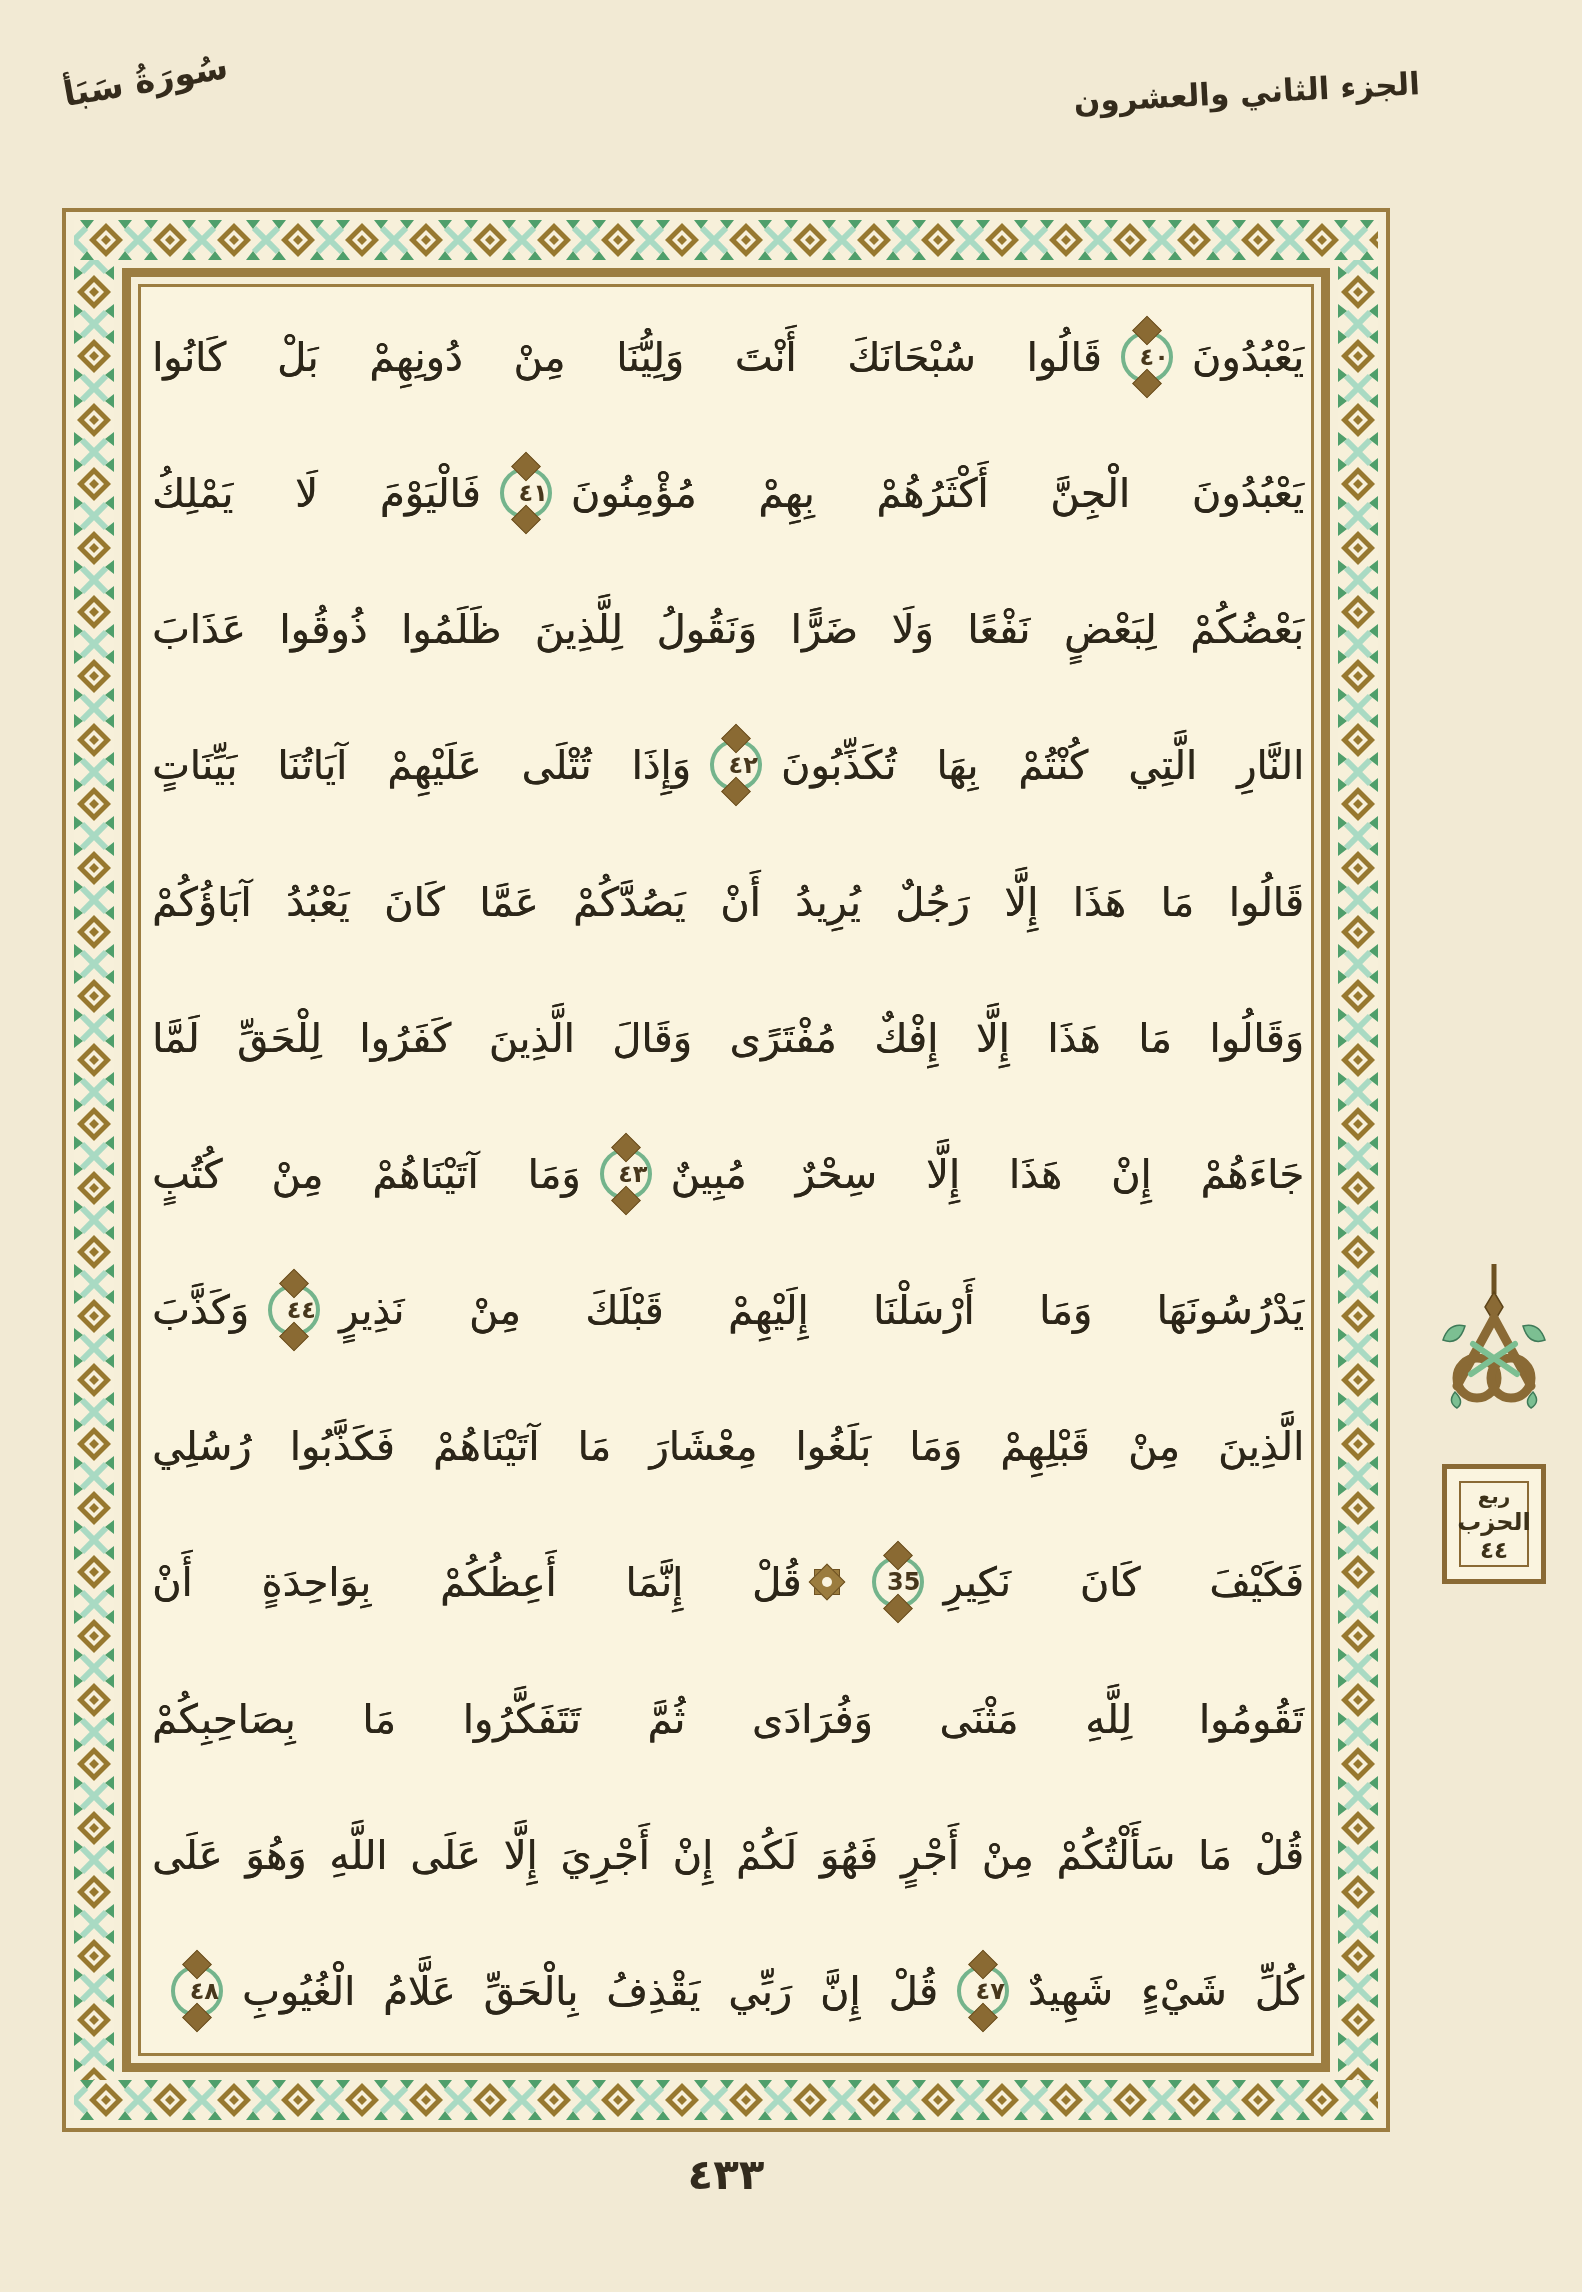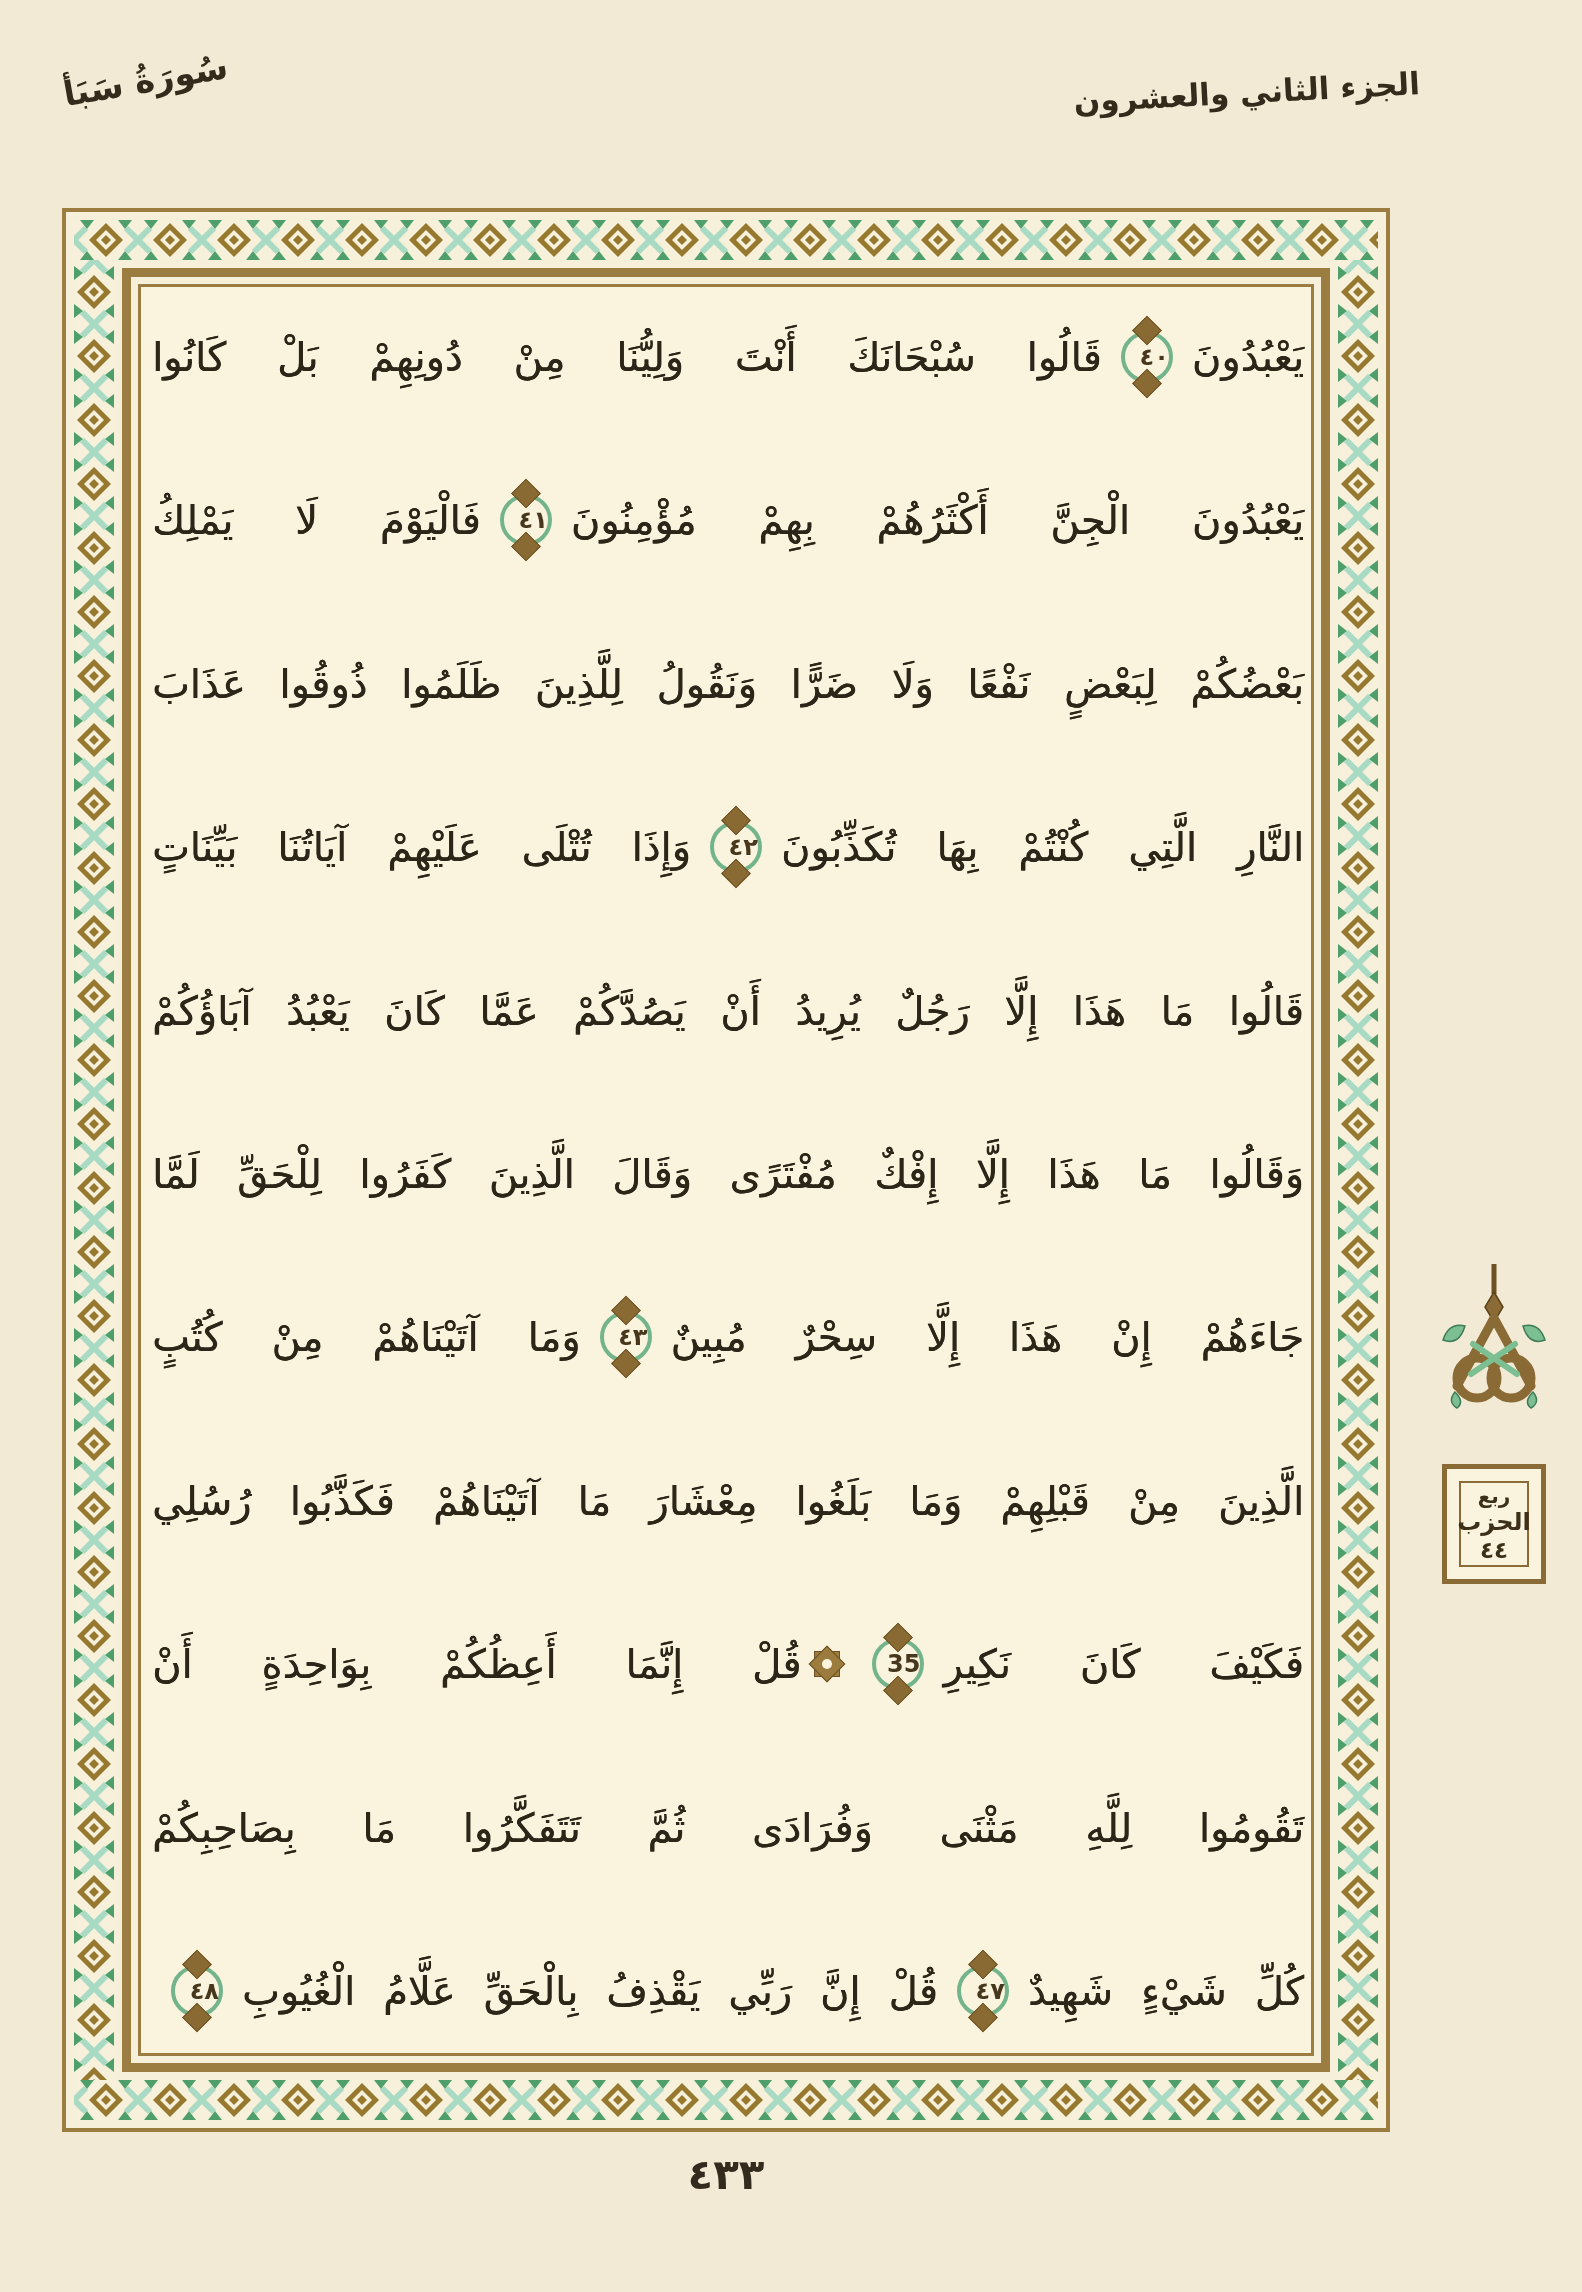--- a/index.html
+++ b/index.html
@@ -178,6 +178,7 @@
       <div class="qline"><span class="txt">قَالُوا مَا هَذَا إِلَّا رَجُلٌ يُرِيدُ أَنْ يَصُدَّكُمْ عَمَّا كَانَ يَعْبُدُ آبَاؤُكُمْ</span></div>
       <div class="qline"><span class="txt">وَقَالُوا مَا هَذَا إِلَّا إِفْكٌ مُفْتَرًى وَقَالَ الَّذِينَ كَفَرُوا لِلْحَقِّ لَمَّا</span></div>
       <div class="qline"><span class="txt">جَاءَهُمْ إِنْ هَذَا إِلَّا سِحْرٌ مُبِينٌ</span><span class="ayah">٤٣</span><span class="txt">وَمَا آتَيْنَاهُمْ مِنْ كُتُبٍ</span></div>
+      <div class="qline"><span class="txt">يَدْرُسُونَهَا وَمَا أَرْسَلْنَا إِلَيْهِمْ قَبْلَكَ مِنْ نَذِيرٍ</span><span class="ayah">٤٤</span><span class="txt">وَكَذَّبَ</span></div>
       <div class="qline"><span class="txt">الَّذِينَ مِنْ قَبْلِهِمْ وَمَا بَلَغُوا مِعْشَارَ مَا آتَيْنَاهُمْ فَكَذَّبُوا رُسُلِي</span></div>
       <div class="qline"><span class="txt">فَكَيْفَ كَانَ نَكِيرِ</span><span class="ayah">35</span><span class="rub"><span class="rubdot"></span></span><span class="txt">قُلْ إِنَّمَا أَعِظُكُمْ بِوَاحِدَةٍ أَنْ</span></div>
       <div class="qline"><span class="txt">تَقُومُوا لِلَّهِ مَثْنَى وَفُرَادَى ثُمَّ تَتَفَكَّرُوا مَا بِصَاحِبِكُمْ</span></div>

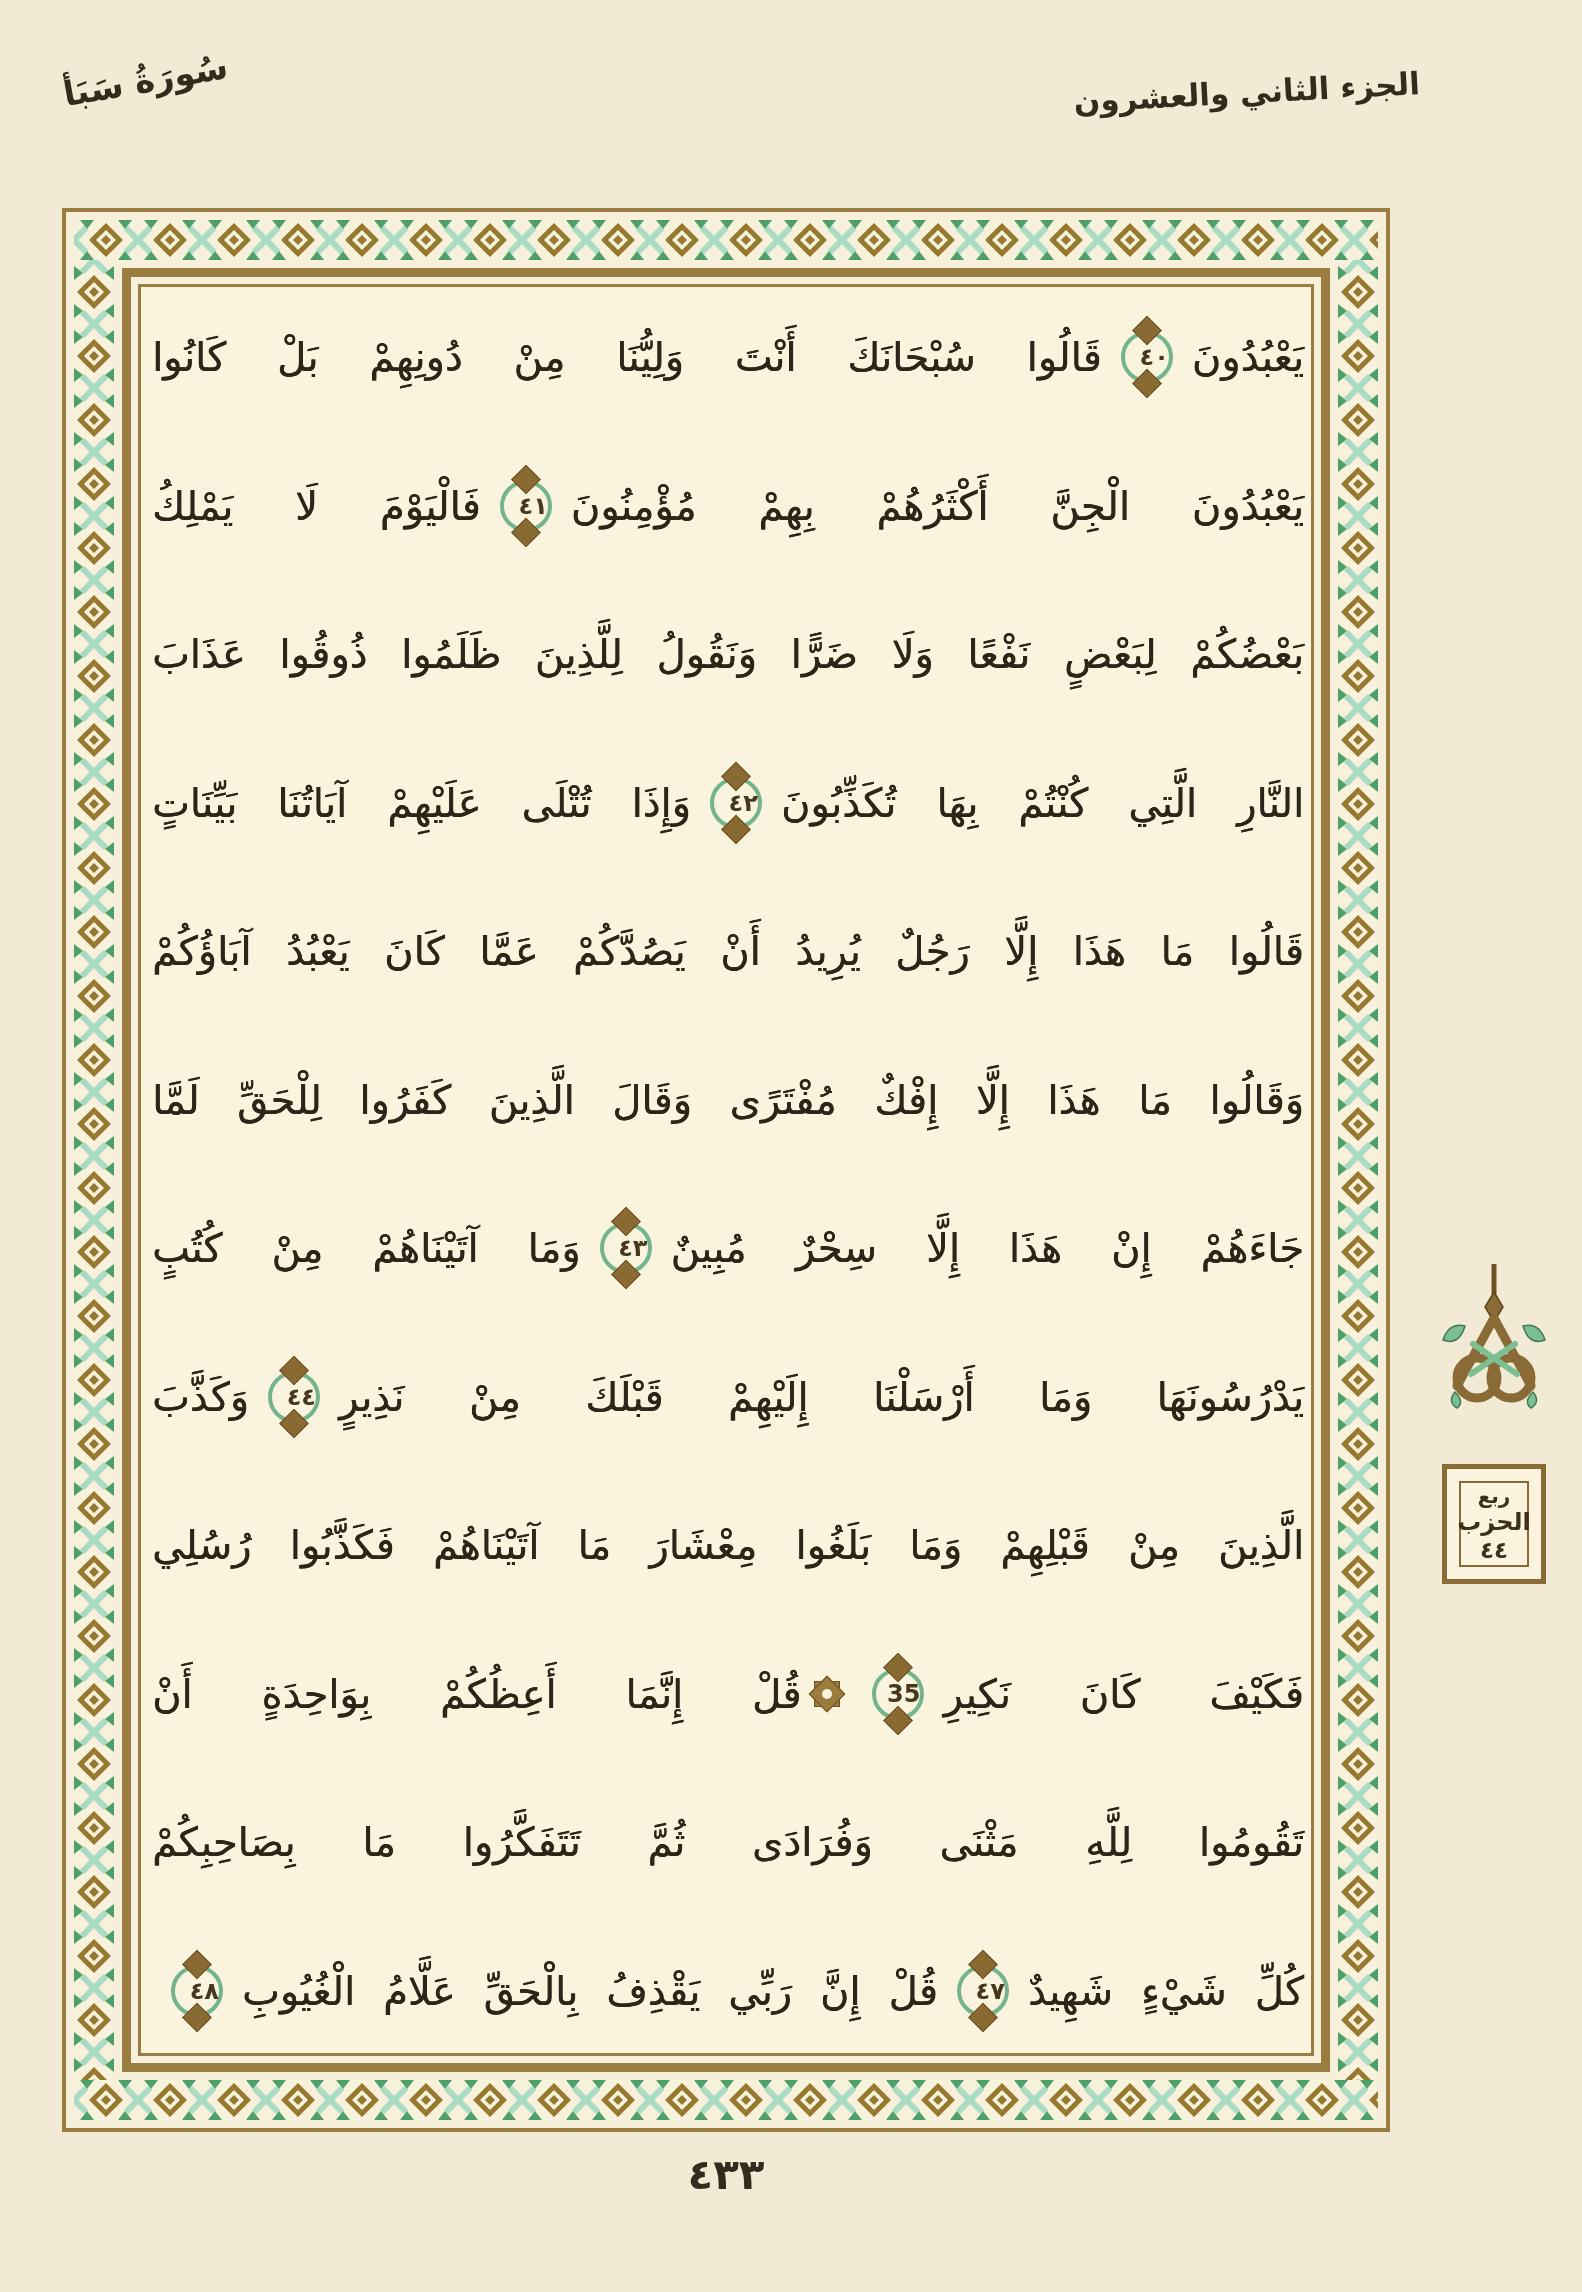--- a/index.html
+++ b/index.html
@@ -182,6 +182,7 @@
       <div class="qline"><span class="txt">الَّذِينَ مِنْ قَبْلِهِمْ وَمَا بَلَغُوا مِعْشَارَ مَا آتَيْنَاهُمْ فَكَذَّبُوا رُسُلِي</span></div>
       <div class="qline"><span class="txt">فَكَيْفَ كَانَ نَكِيرِ</span><span class="ayah">35</span><span class="rub"><span class="rubdot"></span></span><span class="txt">قُلْ إِنَّمَا أَعِظُكُمْ بِوَاحِدَةٍ أَنْ</span></div>
       <div class="qline"><span class="txt">تَقُومُوا لِلَّهِ مَثْنَى وَفُرَادَى ثُمَّ تَتَفَكَّرُوا مَا بِصَاحِبِكُمْ</span></div>
+      <div class="qline"><span class="txt">قُلْ مَا سَأَلْتُكُمْ مِنْ أَجْرٍ فَهُوَ لَكُمْ إِنْ أَجْرِيَ إِلَّا عَلَى اللَّهِ وَهُوَ عَلَى</span></div>
       <div class="qline"><span class="txt">كُلِّ شَيْءٍ شَهِيدٌ</span><span class="ayah">٤٧</span><span class="txt">قُلْ إِنَّ رَبِّي يَقْذِفُ بِالْحَقِّ عَلَّامُ الْغُيُوبِ</span><span class="ayah">٤٨</span></div>
     </div>
 

